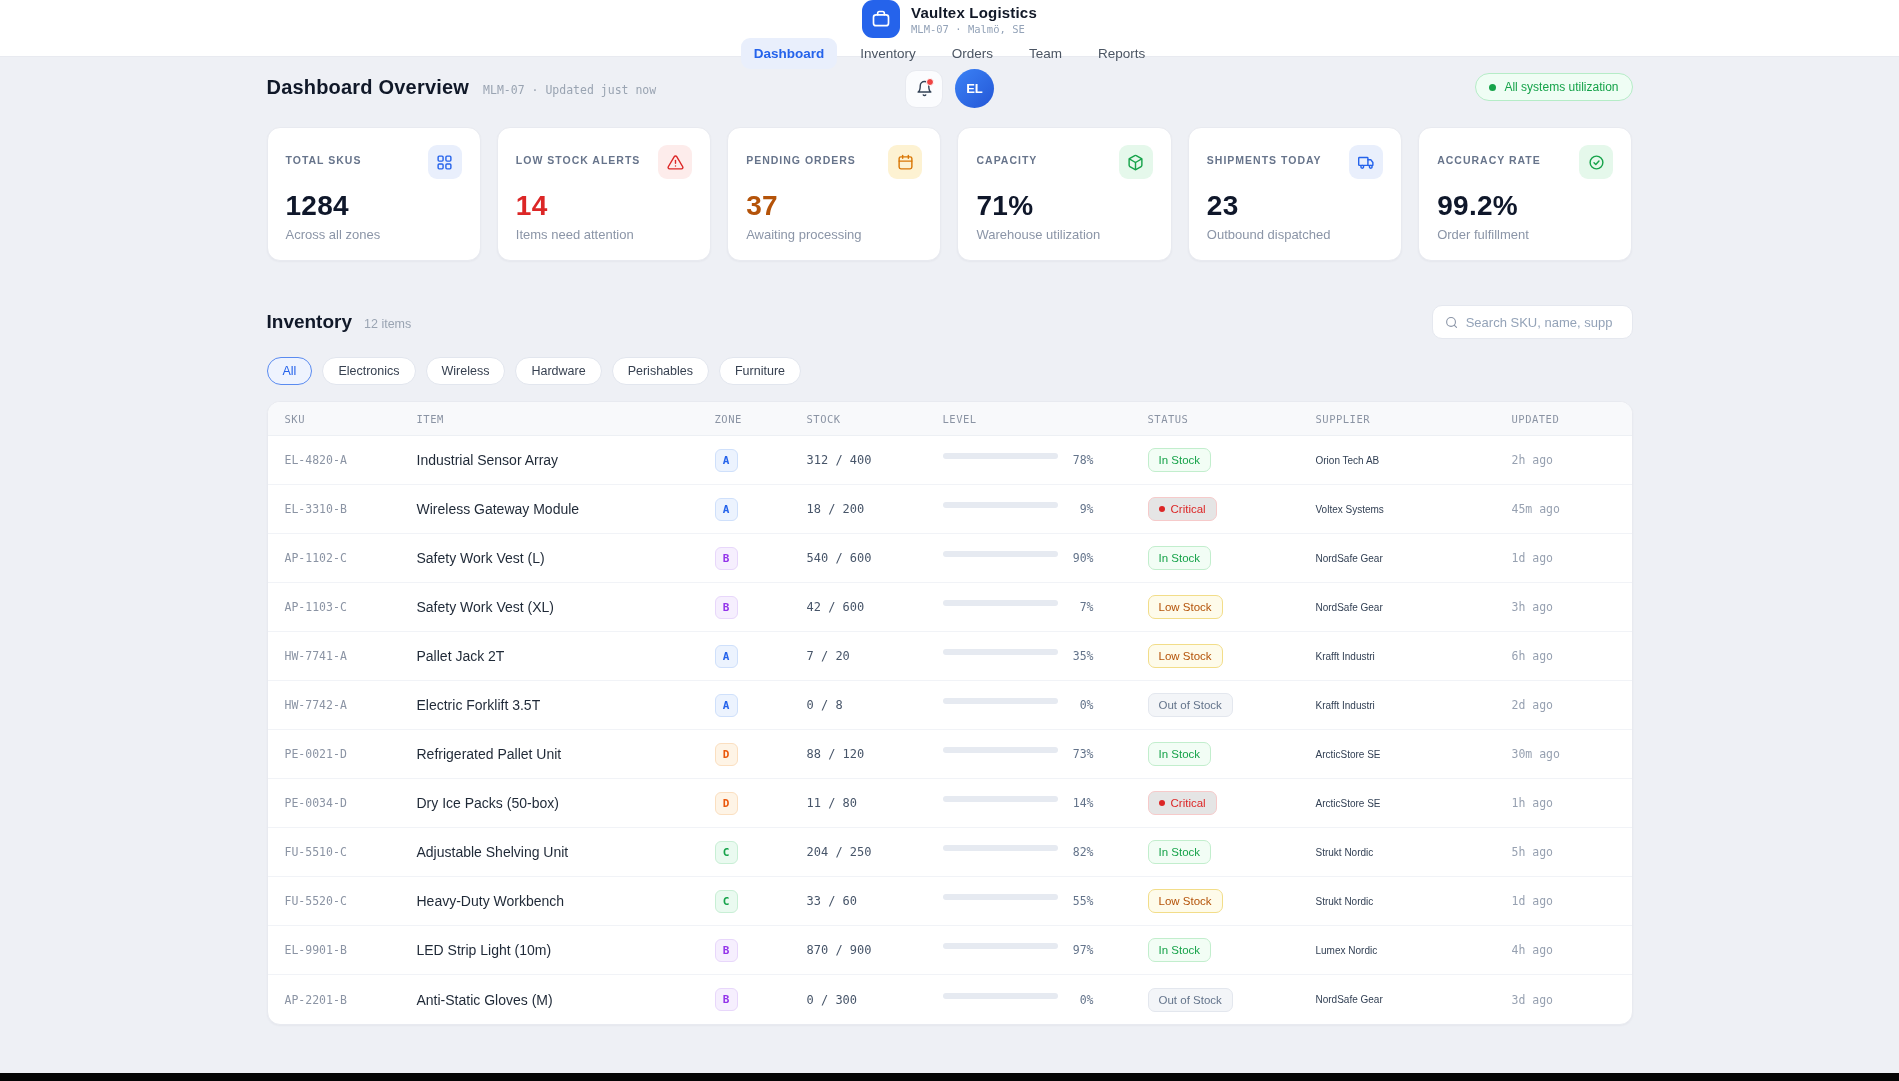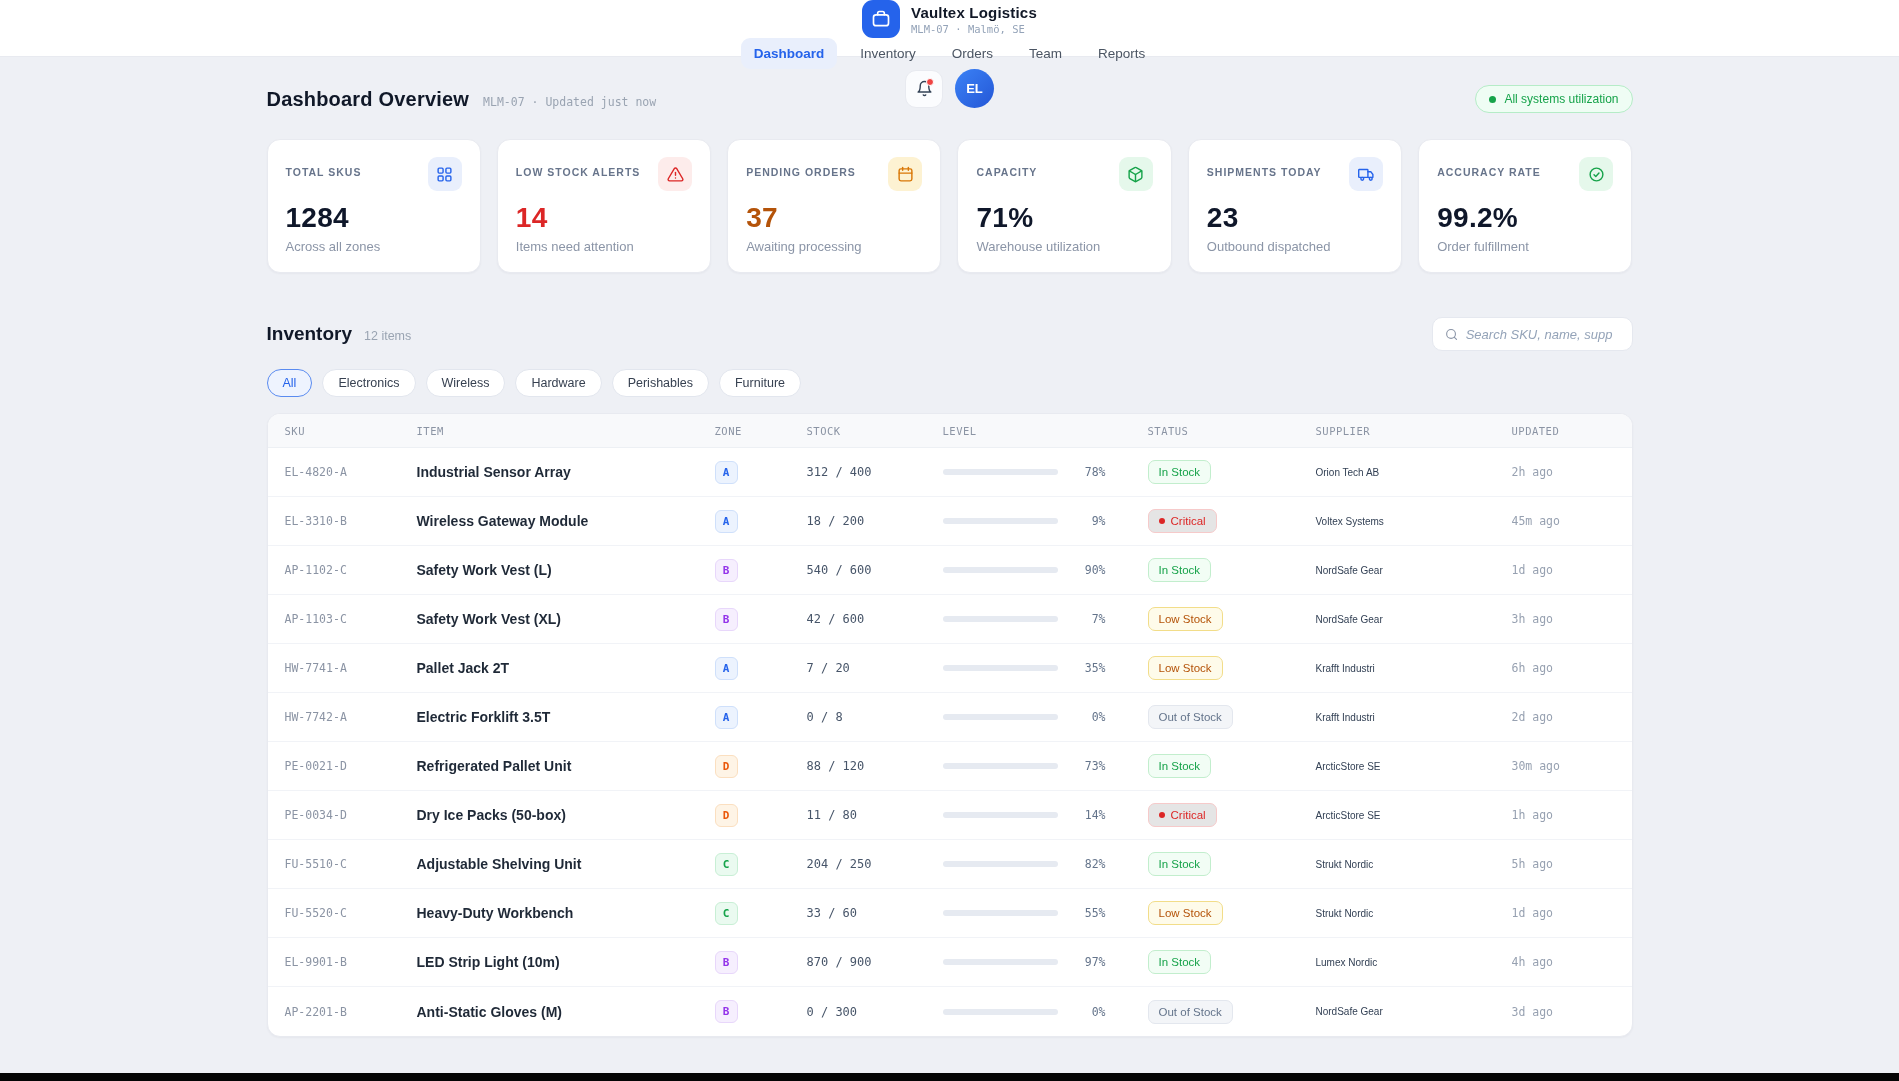--- a/index.html
+++ b/index.html
@@ -29,7 +29,7 @@
   .avatar { width:39px; height:39px; border-radius:50%; background:linear-gradient(135deg,#3b82f6,#2457d6); color:#fff; font-size:13px; font-weight:700; display:flex; align-items:center; justify-content:center; cursor:pointer; }
 
   
-  .container { width:1366px; margin:0 auto; padding-top:28px; }
+  .container { width:1366px; margin:0 auto; padding-top:16px; }
 
   .overview-head { display:flex; align-items:center; justify-content:space-between; }
   .overview-title-row { display:flex; align-items:baseline; gap:14px; }

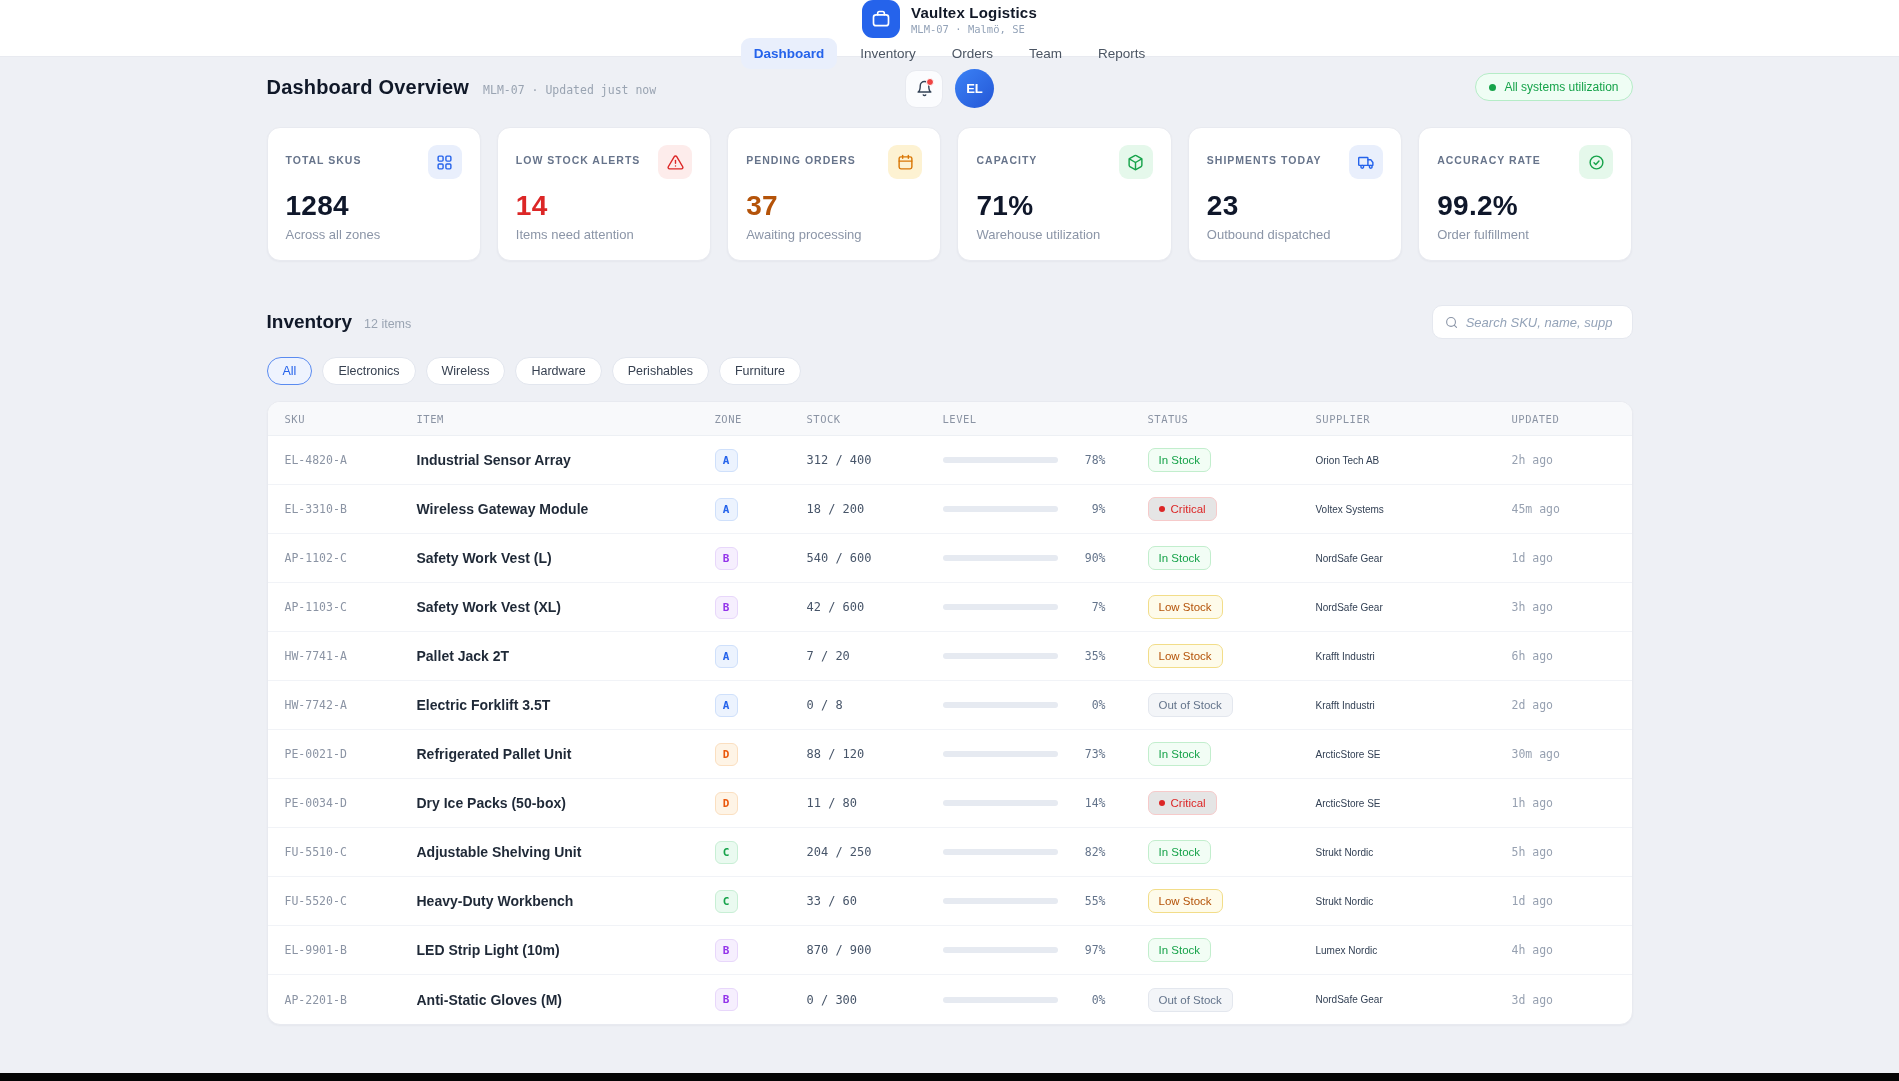--- a/index.html
+++ b/index.html
@@ -59,7 +59,7 @@
   .inv-title { font-size:19px; font-weight:700; color:#101828; }
   .inv-count { font-size:12.5px; color:#9aa4b2; }
   .search-box { display:flex; align-items:center; gap:8px; background:#fff; border:1px solid #e5e8ef; border-radius:10px; padding:0 12px; height:34px; width:201px; color:#8b95a7; }
-  .search-box input { border:none; outline:none; font-size:13px; width:100%; color:#8b5cf6; background:transparent; font-family:"Liberation Sans",sans-serif;font-style:italic; }
+  .search-box input { border:none; outline:none; font-size:13px; width:100%; color:#8b5cf6; background:transparent; font-family:"Liberation Sans",sans-serif; }
   .search-box input::placeholder { color:#94a3b8; }
 
   .chips { margin-top:18px; display:flex; gap:10px; }

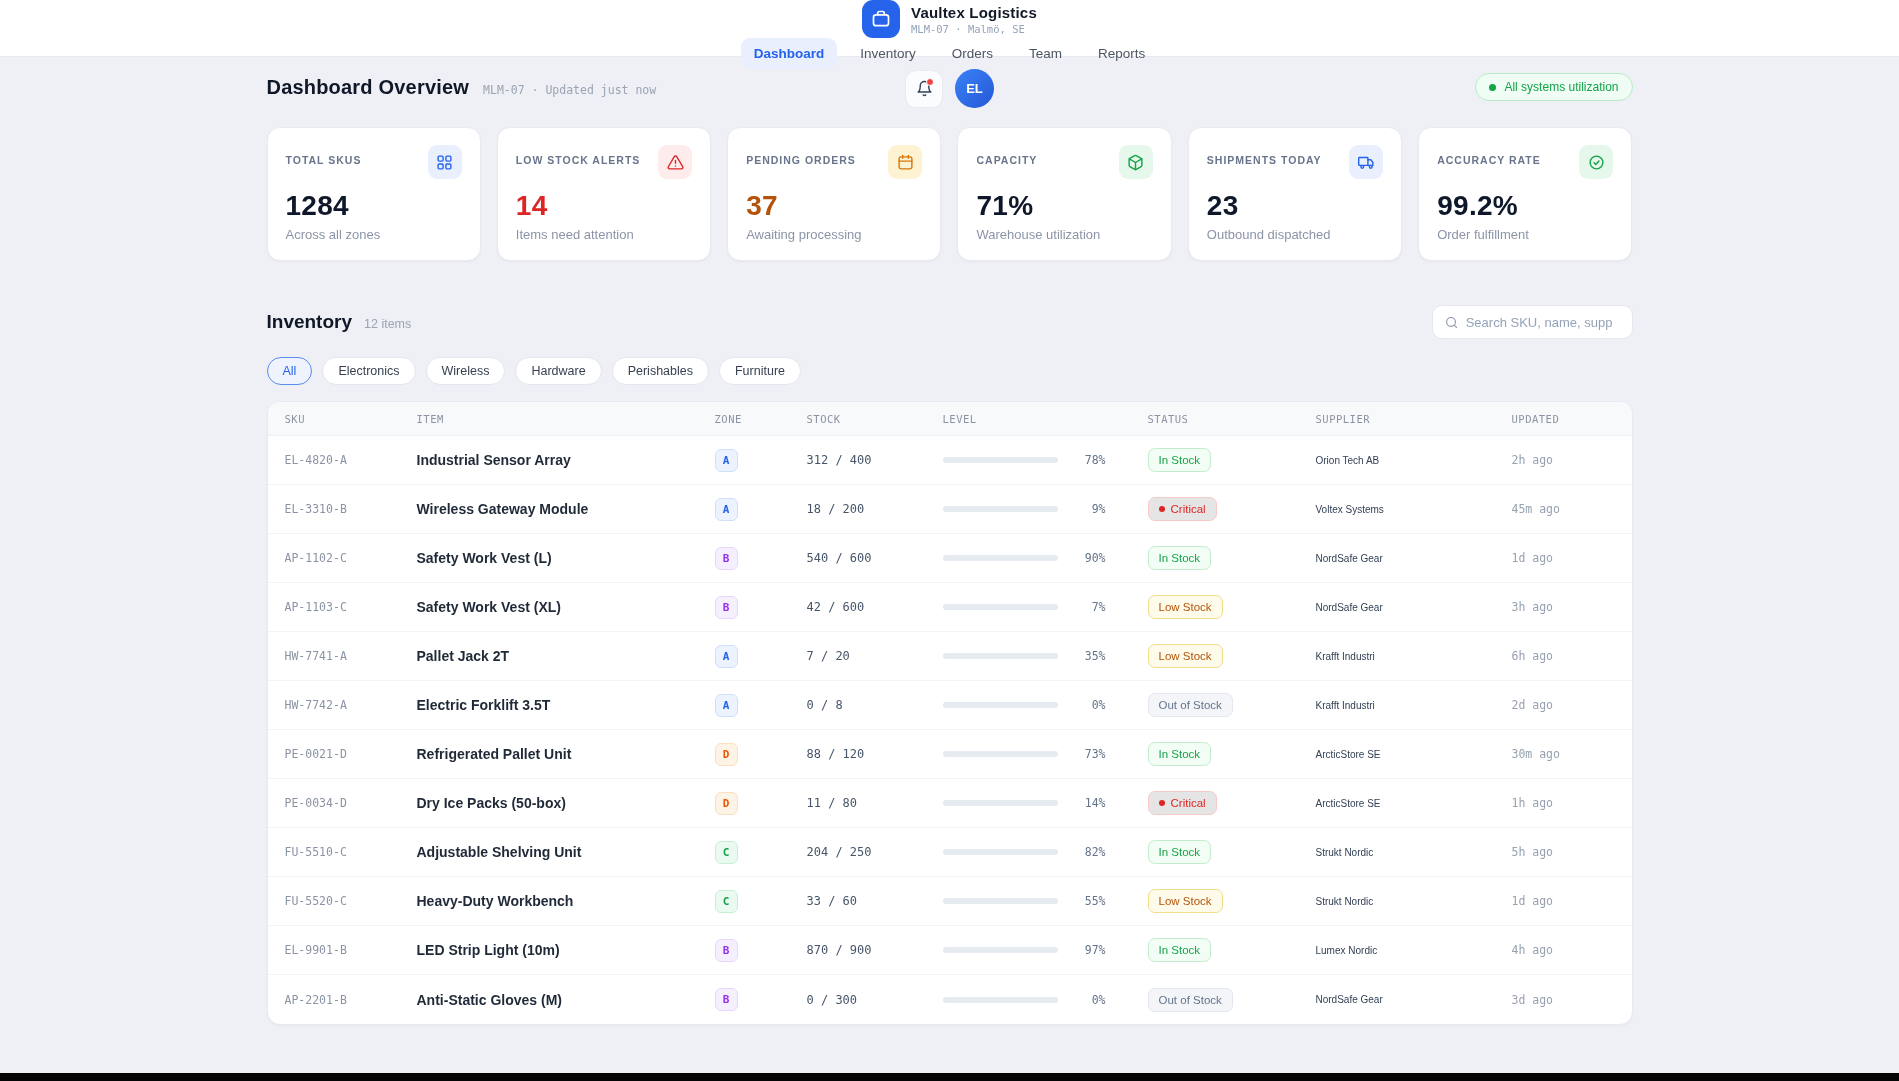--- a/index.html
+++ b/index.html
@@ -75,7 +75,7 @@
   .tbody-row:last-child { border-bottom:none; }
 
   .c-sku { font-family:"DejaVu Sans Mono", monospace; font-size:11.5px; color:#8b94a4; }
-  .c-item { font-size:14px; color:#1f2937; font-weight:700; }
+  .c-item { font-size:14px; color:#1f2937; font-weight:400; }
   .zone-badge { width:23px; height:23px; border-radius:6px; display:flex; align-items:center; justify-content:center; font-family:"DejaVu Sans Mono", monospace; font-size:11px; font-weight:700; border:1px solid transparent; }
   .zone-A { background:#ecf3fe; color:#2563eb; border-color:#cfe0fb; }
   .zone-B { background:#f6effe; color:#9333ea; border-color:#e8d7fb; }

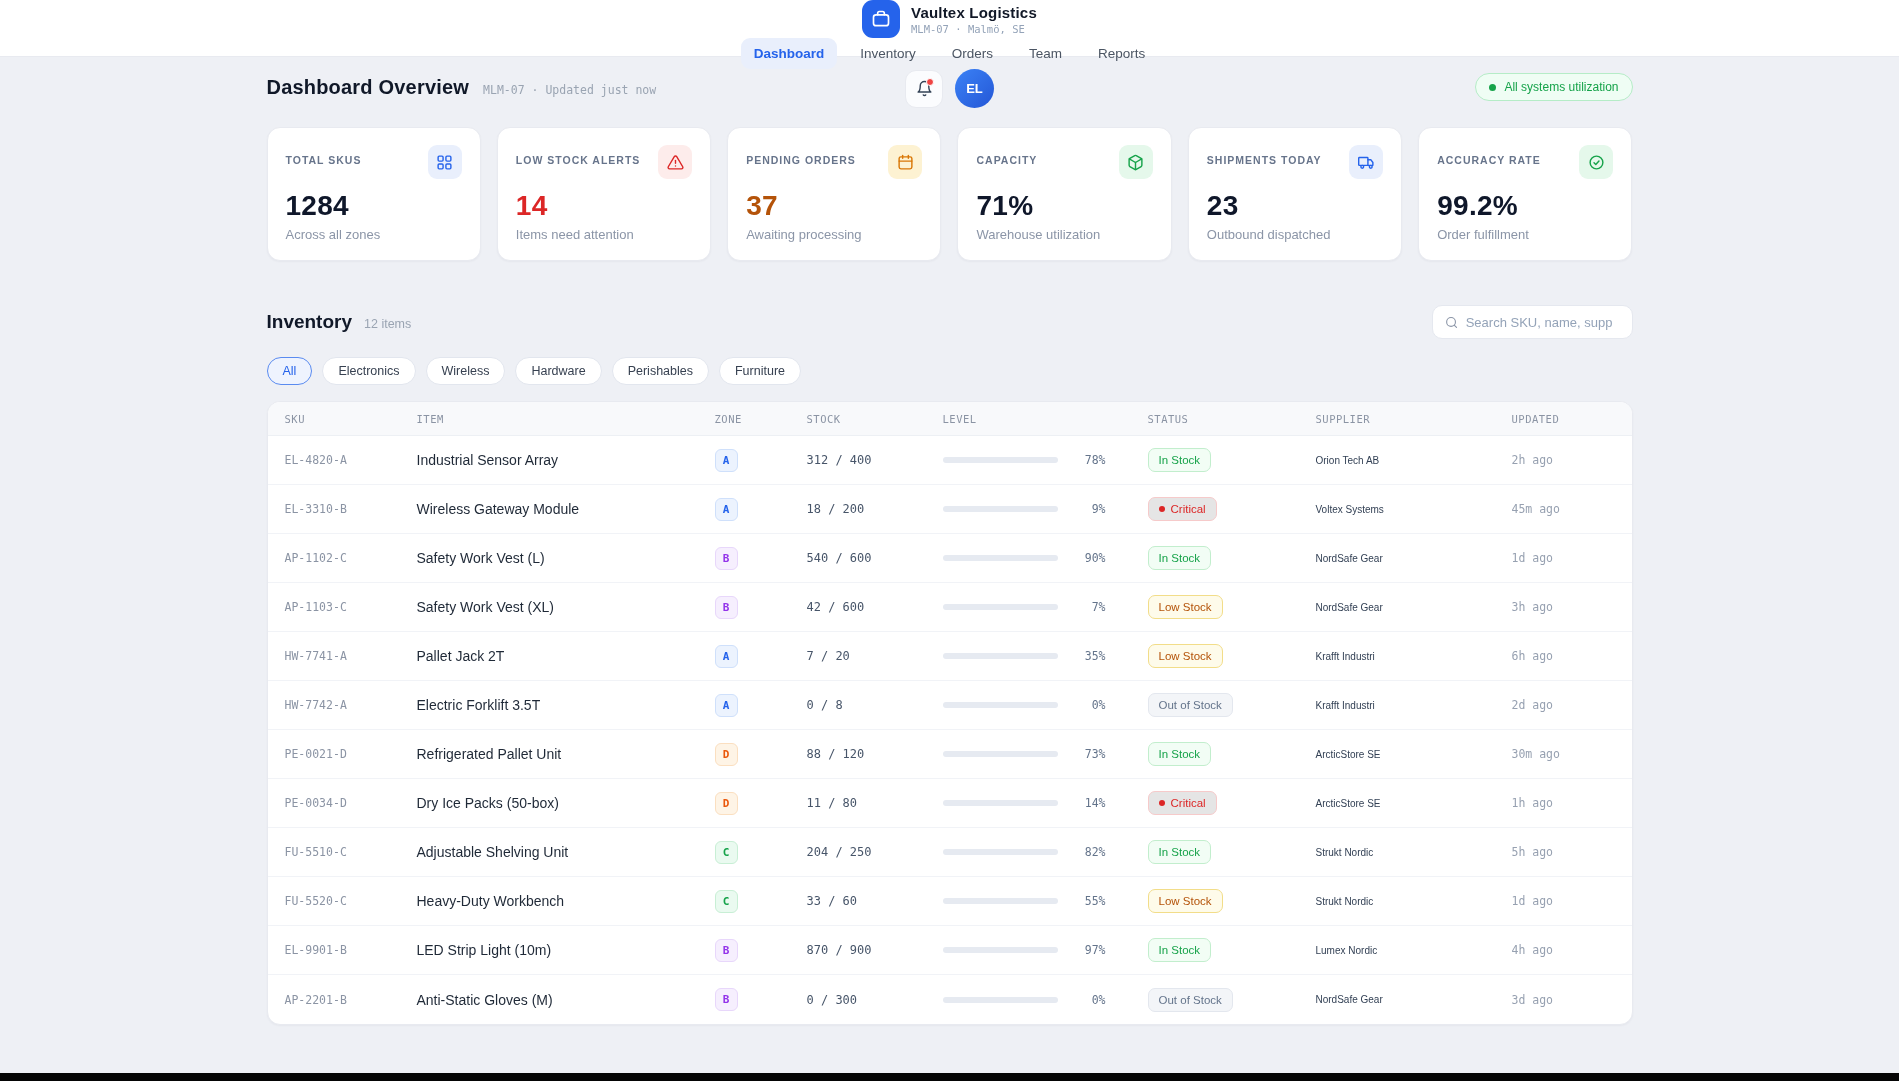--- a/index.html
+++ b/index.html
@@ -82,7 +82,7 @@
   .zone-C { background:#eafaf0; color:#16a34a; border-color:#c8efd5; }
   .zone-D { background:#fef4e6; color:#ea580c; border-color:#fbdfc0; }
   .c-stock { font-family:"DejaVu Sans Mono", monospace; font-size:12px; color:#475569; }
-  .level-cell { display:flex; align-items:center; gap:12px; }
+  .level-cell { display:flex; align-items:flex-start; }
   .bar-track { width:115px; height:6px; border-radius:4px; background:#e6eaf1; overflow:hidden; }
   .bar-fill { height:100%; border-radius:4px; }
   .pct { font-family:"DejaVu Sans Mono", monospace; font-size:11.5px; color:#64748b; width:36px; text-align:right; }

